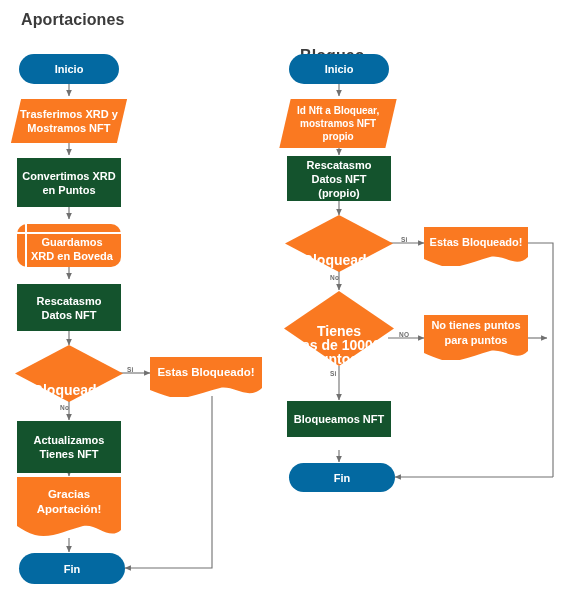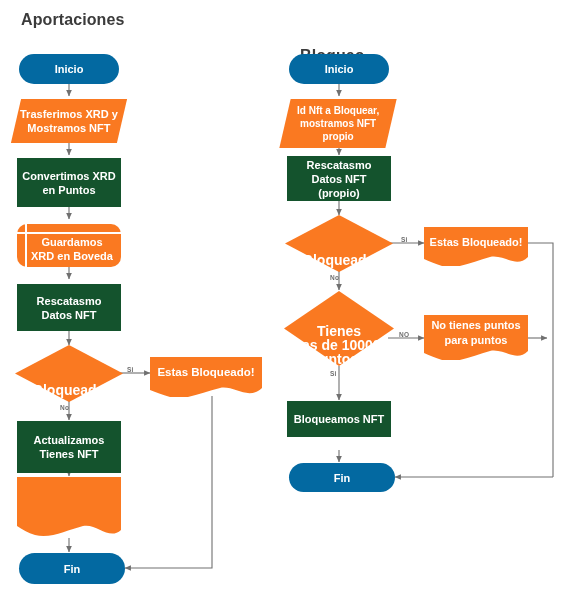--- a/index.html
+++ b/index.html
@@ -236,6 +236,12 @@
   <svg width="104" height="61" viewBox="0 0 104 61" xmlns="http://www.w3.org/2000/svg">
     <path d="M0,0 H104 V53 C92,64 80,46 66,49 C50,53 34,62 18,58 C11,56 5,52 0,49 Z" fill="#fa7921"></path>
   </svg>
+  <div class="txt" style="height:49px;">
+    <div>
+      <span>Gracias</span><br>
+      <span>Aportación!</span>
+    </div>
+  </div>
 </div>
 
 <div class="node n-term" style="left:19px; top:553px; width:106px; height:31px;">

